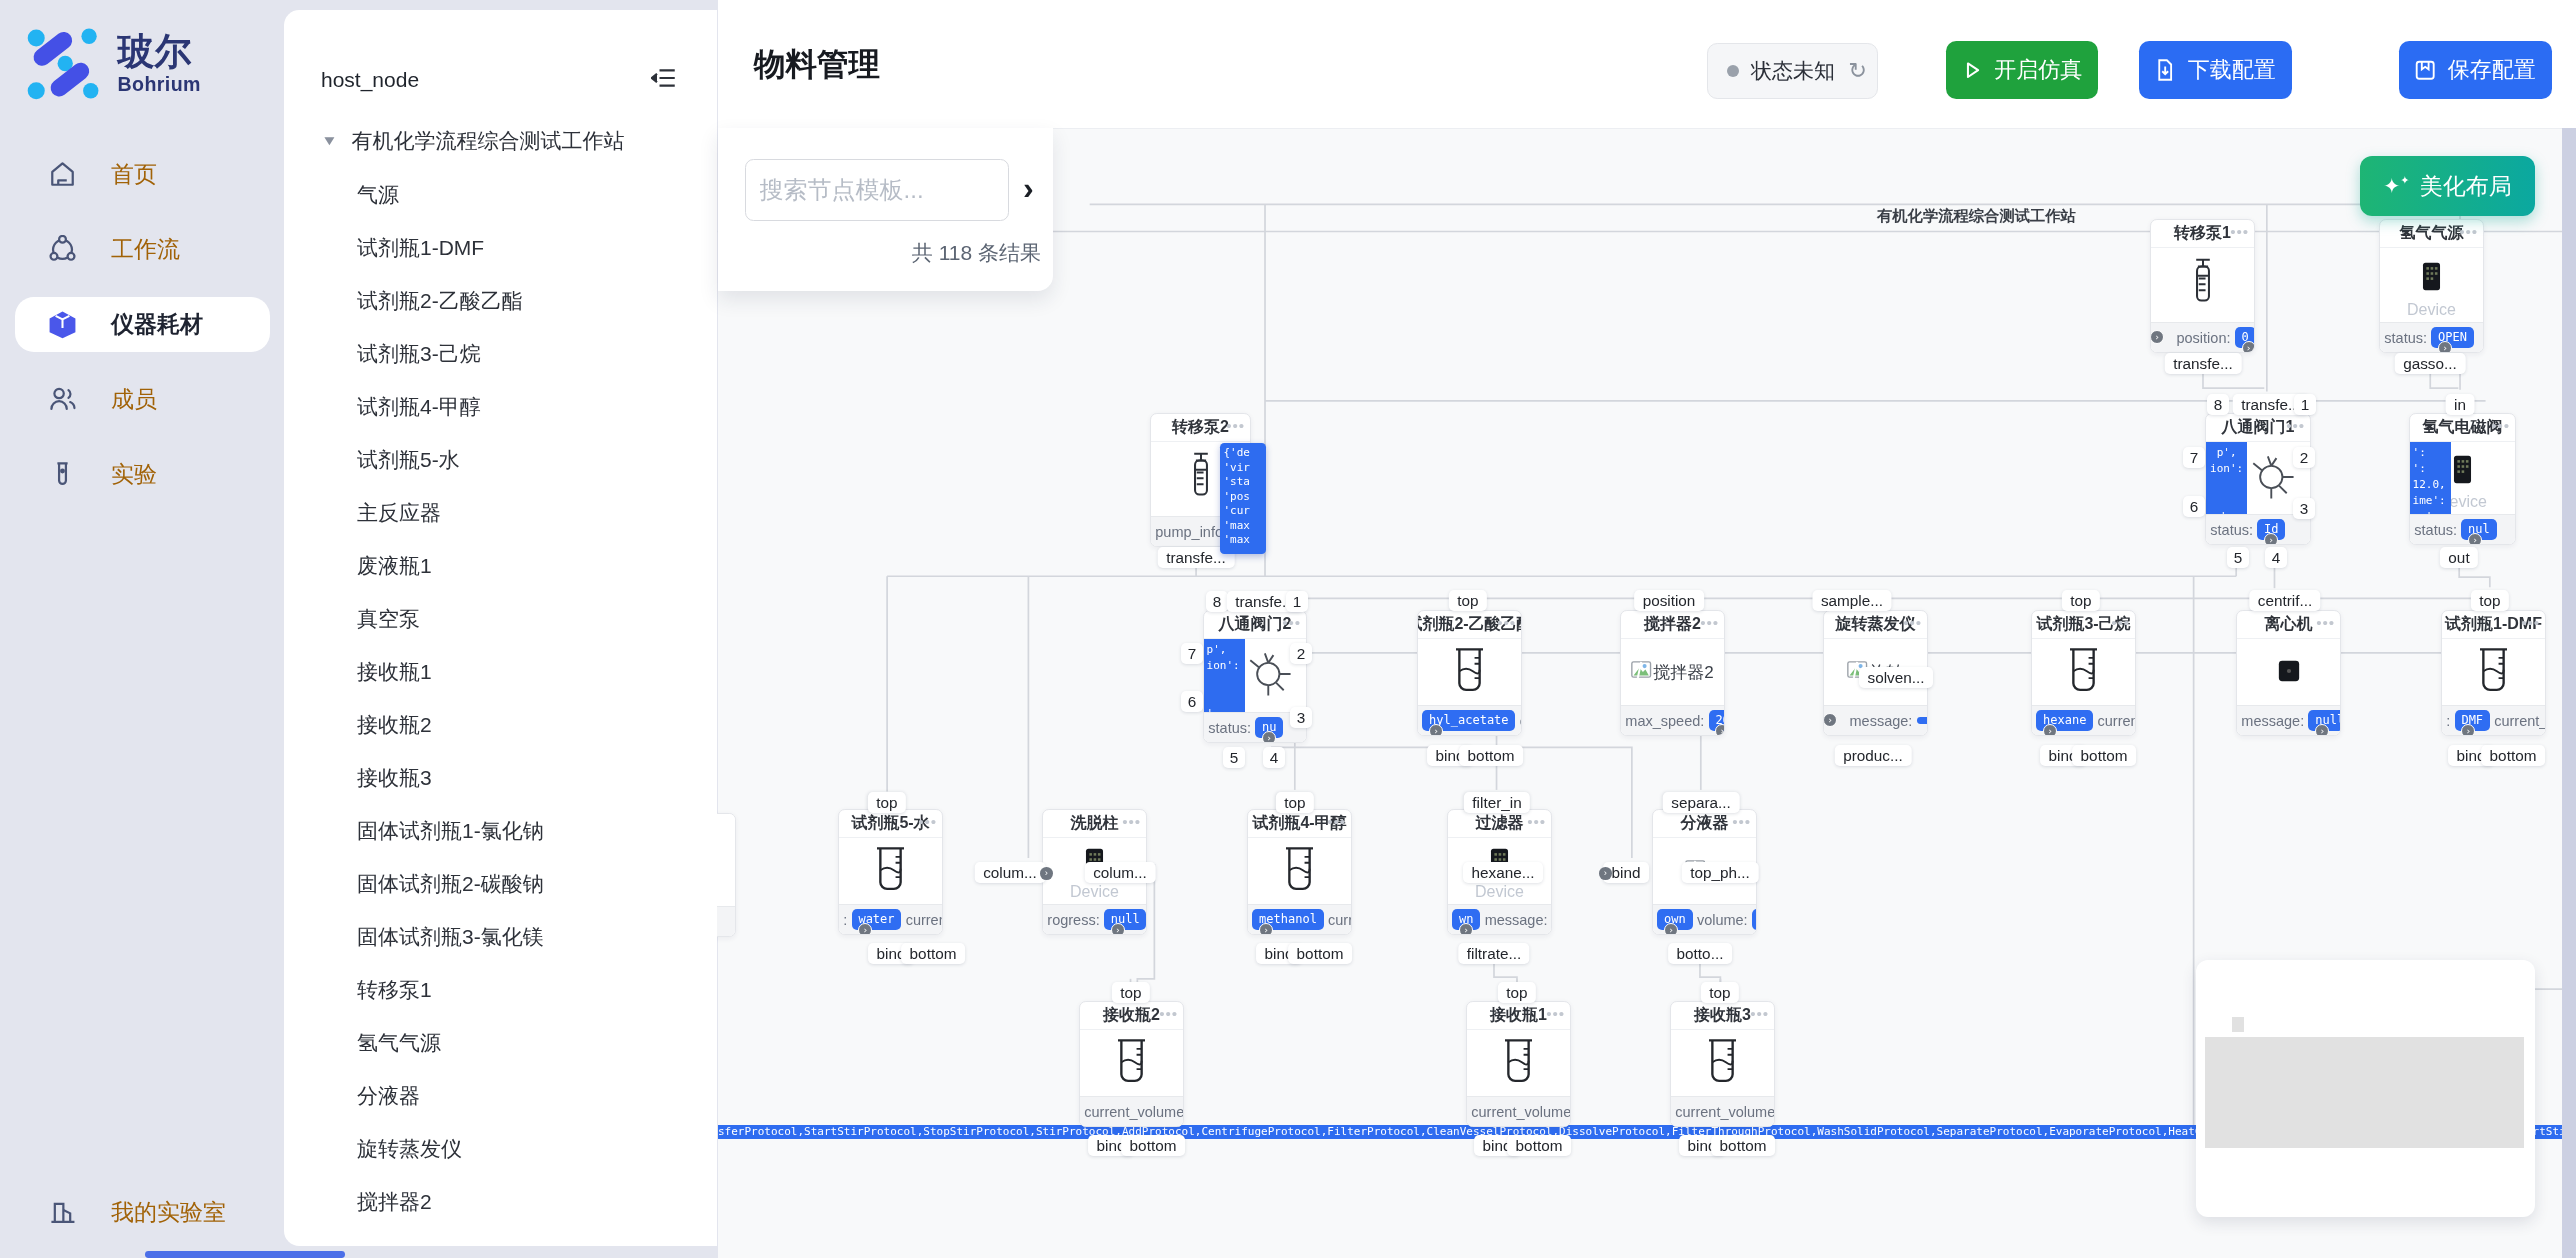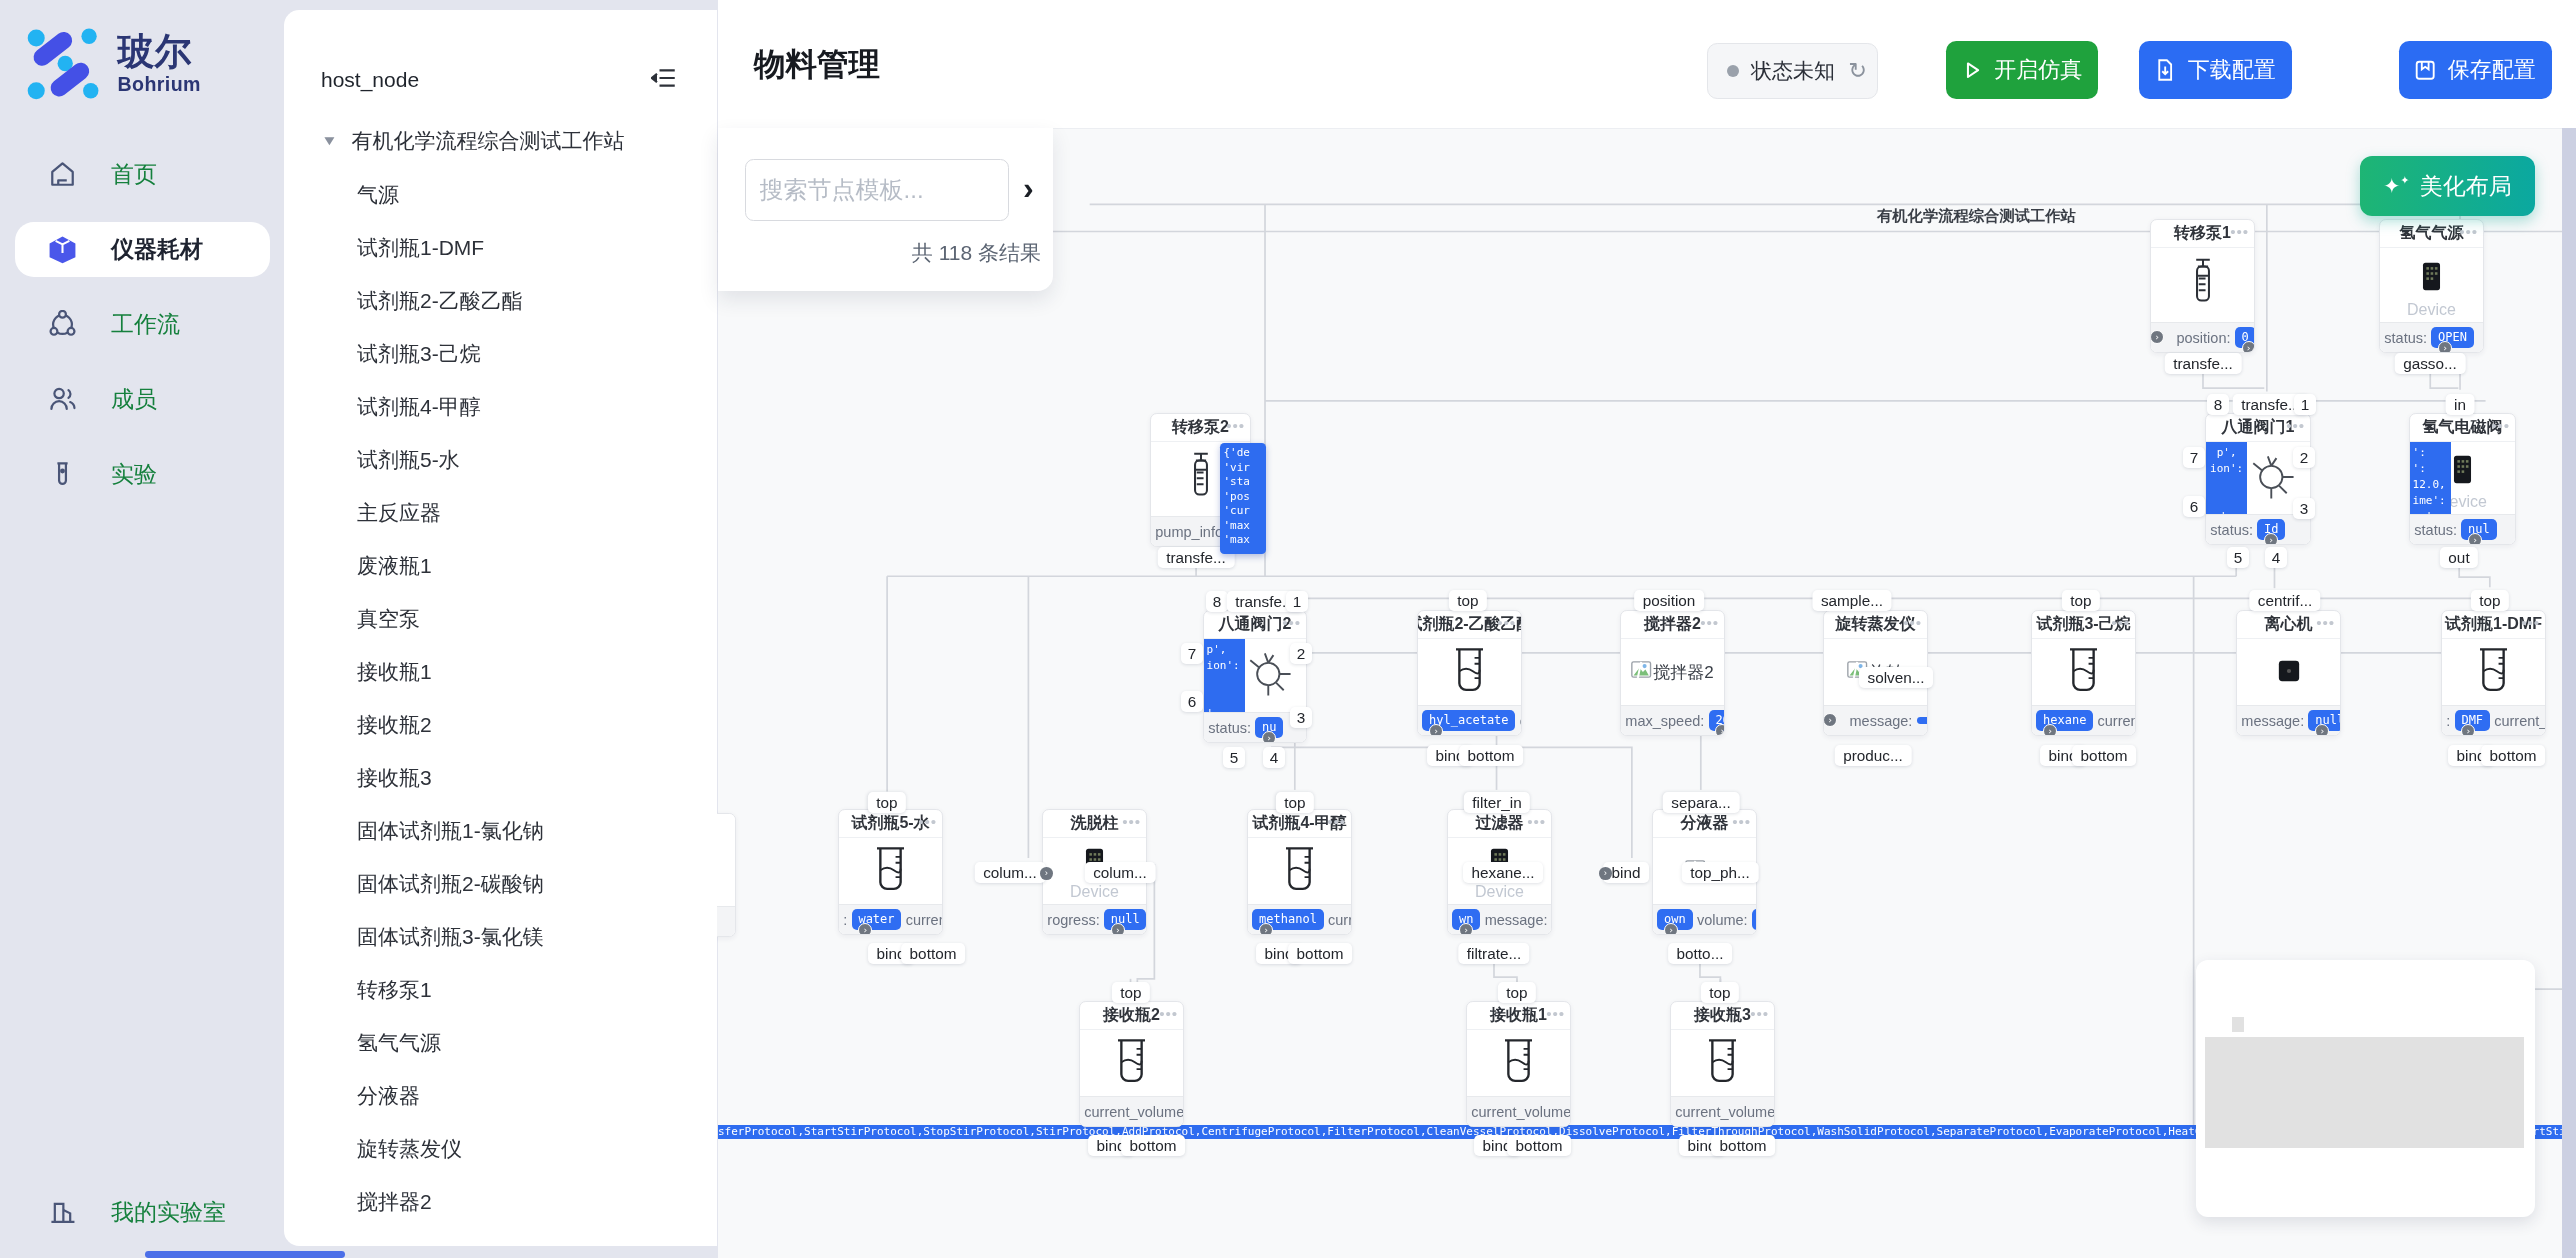--- a/index.html
+++ b/index.html
@@ -14,7 +14,7 @@
   #nav{position:absolute;left:0;top:137px;width:284px;}
   .nav-item{position:relative;height:75px;display:flex;align-items:center;cursor:pointer;}
   .nav-item .ic{position:absolute;left:47px;width:31px;height:31px;display:flex;align-items:center;justify-content:center;}
-  .nav-item .lb{position:absolute;left:111px;font-size:23px;color:#15803d;}
+  .nav-item .lb{position:absolute;left:111px;font-size:23px;color:#a16207;}
   .nav-item.active::before{content:"";position:absolute;left:15.3px;right:13.6px;top:10.2px;bottom:10.2px;background:#fff;border-radius:19px;}
   .nav-item.active .lb{font-weight:bold;color:#1e2330;}
   .nav-item .ic svg,.nav-item .ic{z-index:1}

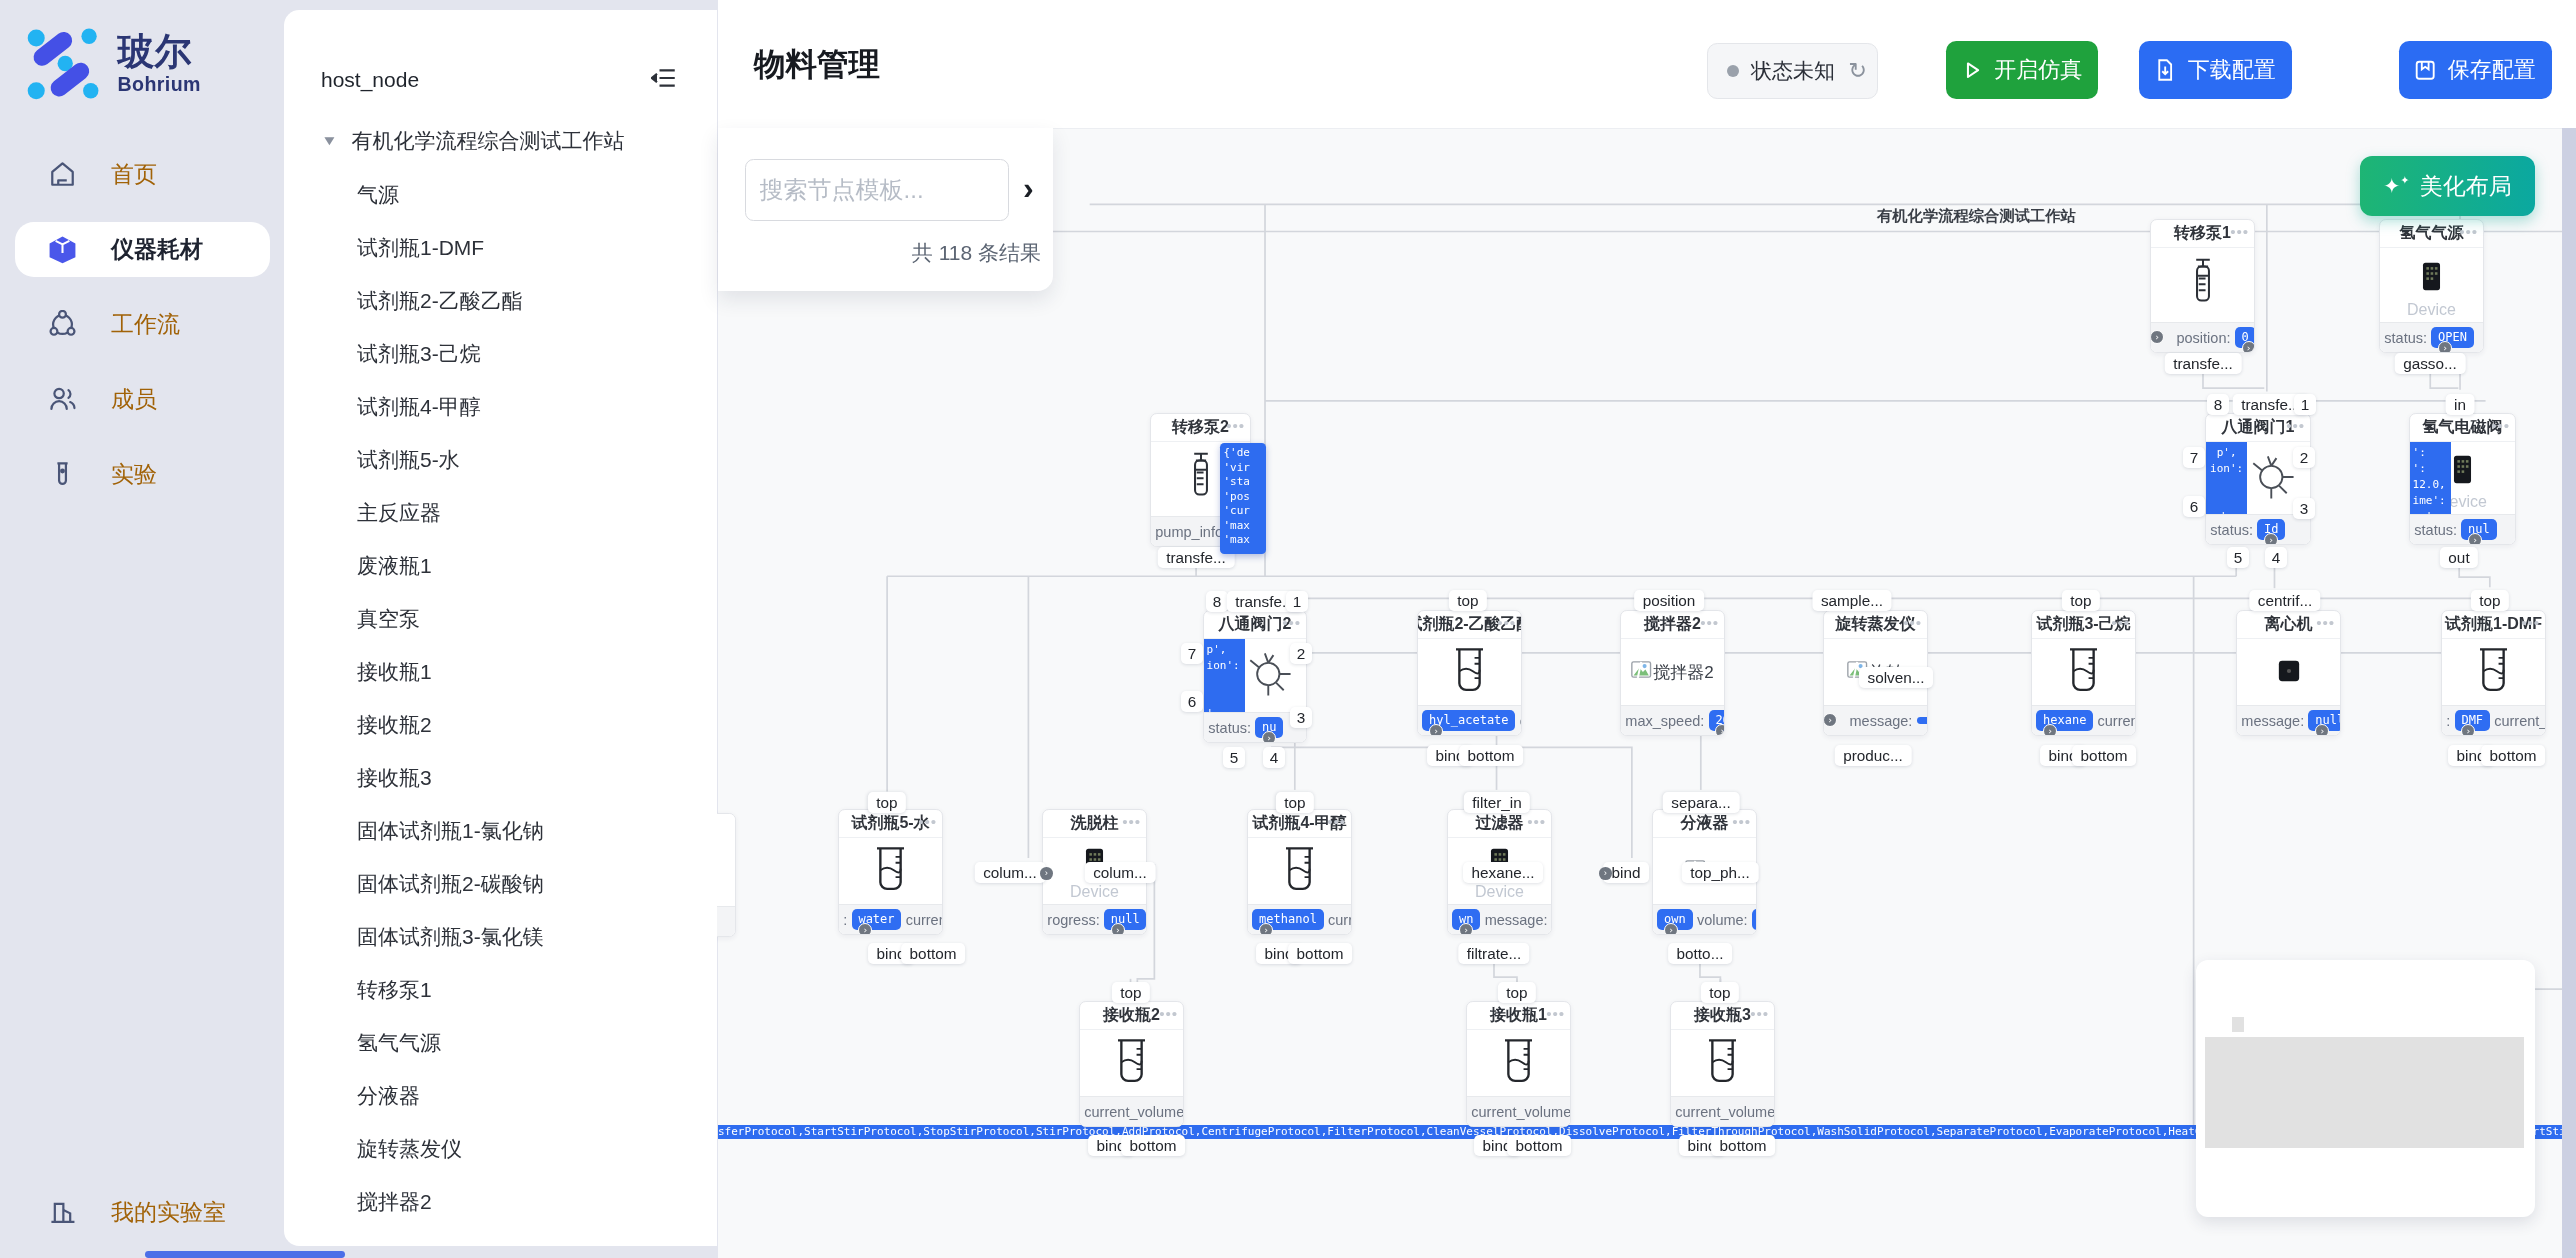--- a/index.html
+++ b/index.html
@@ -115,15 +115,6 @@
           </span>
           <span class="lb">首页</span>
         </div>
-        <div class="nav-item active">
-          <span class="ic">
-            <svg width="31" height="31" viewBox="0 0 36 36">
-              <polygon points="18,3 33,11 33,27 18,34 3,27 3,11" fill="#4a57ea"></polygon>
-              <path d="M18,12 L18,22 M18,12 L10,8 M18,12 L26,8" stroke="#fff" stroke-width="2.4" fill="none"></path>
-            </svg>
-          </span>
-          <span class="lb">仪器耗材</span>
-        </div>
         <div class="nav-item">
           <span class="ic">
             <svg width="29" height="29" viewBox="0 0 34 34" fill="none" stroke="#4a5577" stroke-width="2.6">
@@ -134,6 +125,15 @@
             </svg>
           </span>
           <span class="lb">工作流</span>
+        </div>
+        <div class="nav-item active">
+          <span class="ic">
+            <svg width="31" height="31" viewBox="0 0 36 36">
+              <polygon points="18,3 33,11 33,27 18,34 3,27 3,11" fill="#4a57ea"></polygon>
+              <path d="M18,12 L18,22 M18,12 L10,8 M18,12 L26,8" stroke="#fff" stroke-width="2.4" fill="none"></path>
+            </svg>
+          </span>
+          <span class="lb">仪器耗材</span>
         </div>
         <div class="nav-item">
           <span class="ic">

